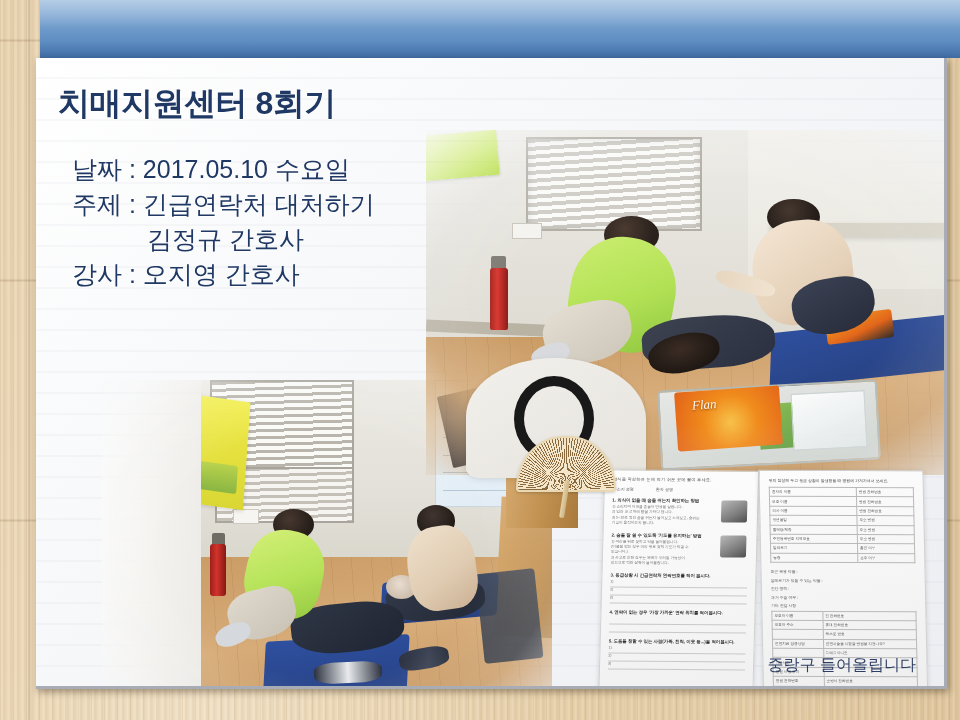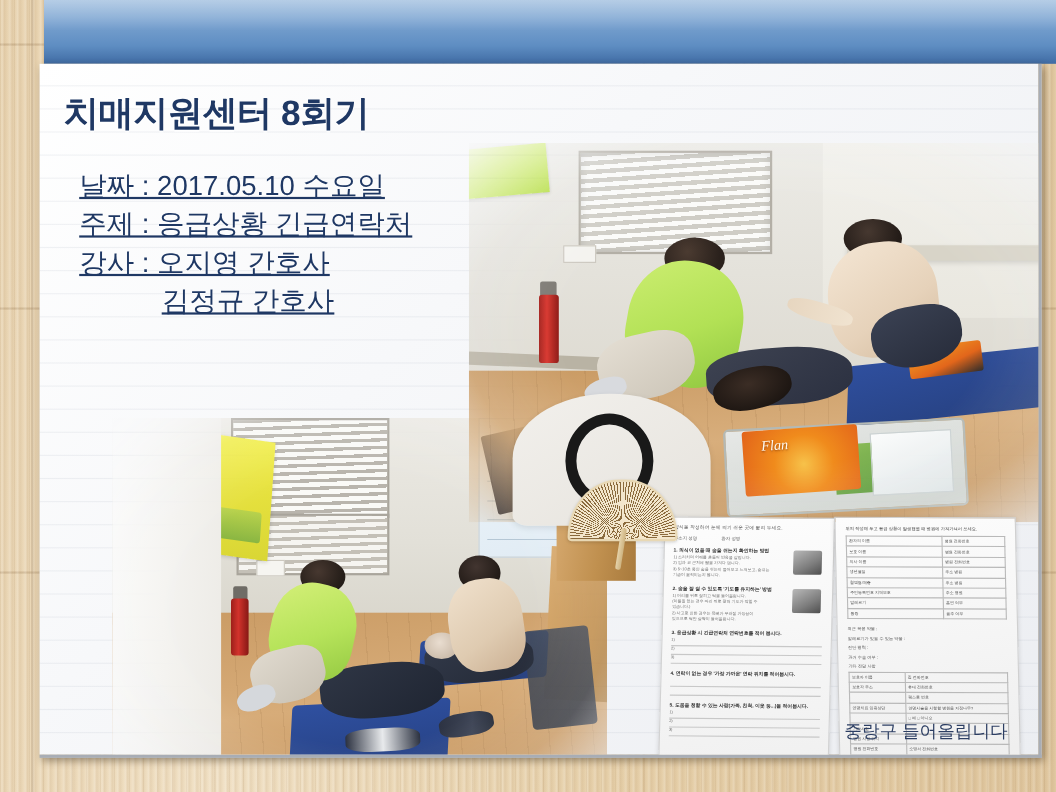--- a/index.html
+++ b/index.html
@@ -105,7 +105,6 @@
     line-height: 35px;
     white-space: nowrap;
     text-shadow: 0 1px 0 rgba(255,255,255,0.8);
-    text-decoration: underline;
   }
   #details .line.indent { padding-left: 75px; }
 

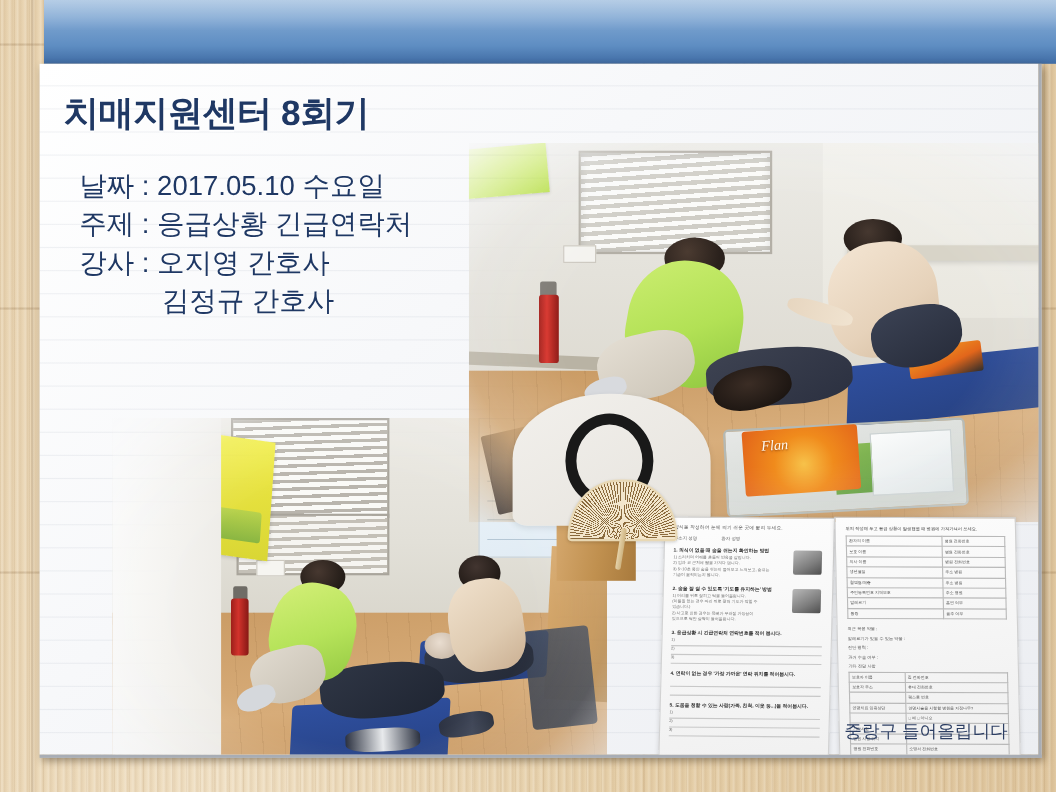--- a/index.html
+++ b/index.html
@@ -755,7 +755,7 @@
 
     <div id="details">
       <div class="line">날짜 : 2017.05.10 수요일</div>
-      <div class="line">주제 : 응급상황 긴급연락처</div>
+      <div class="line">주제 : 긴급연락처 대처하기</div>
       <div class="line">강사 : 오지영 간호사</div>
       <div class="line indent">김정규 간호사</div>
     </div>

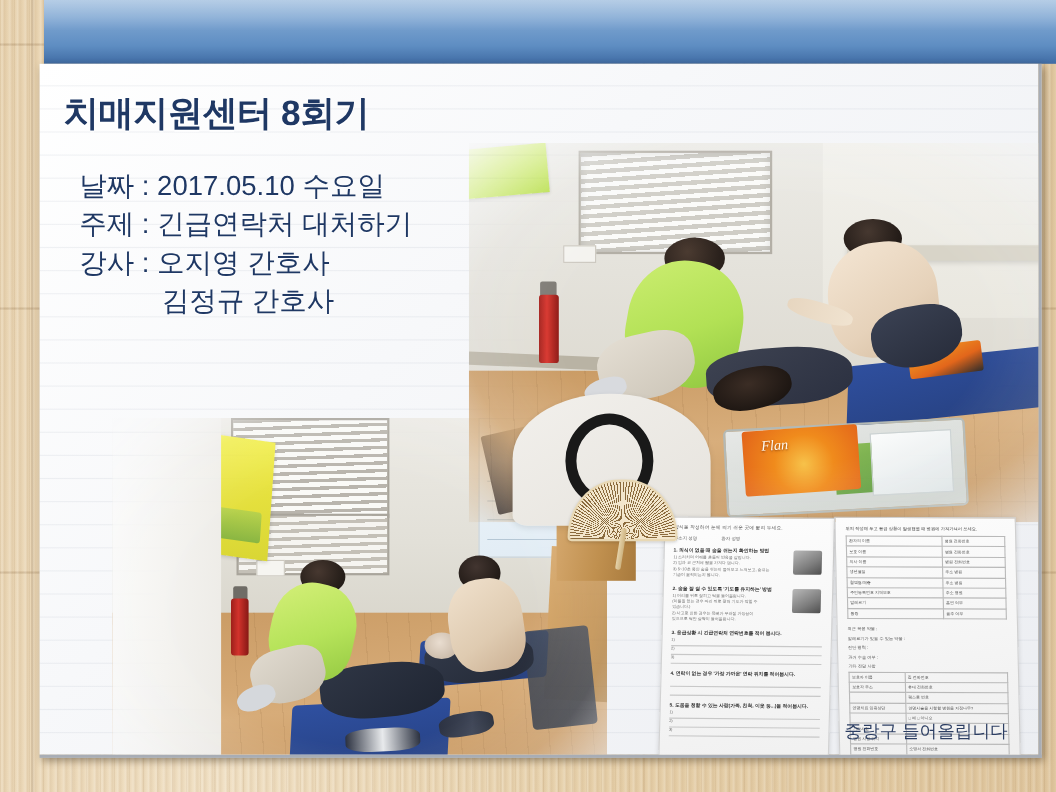--- a/index.html
+++ b/index.html
@@ -756,8 +756,8 @@
     <div id="details">
       <div class="line">날짜 : 2017.05.10 수요일</div>
       <div class="line">주제 : 긴급연락처 대처하기</div>
+      <div class="line indent">김정규 간호사</div>
       <div class="line">강사 : 오지영 간호사</div>
-      <div class="line indent">김정규 간호사</div>
     </div>
 
     <div id="footer">중랑구 들어올립니다</div>

